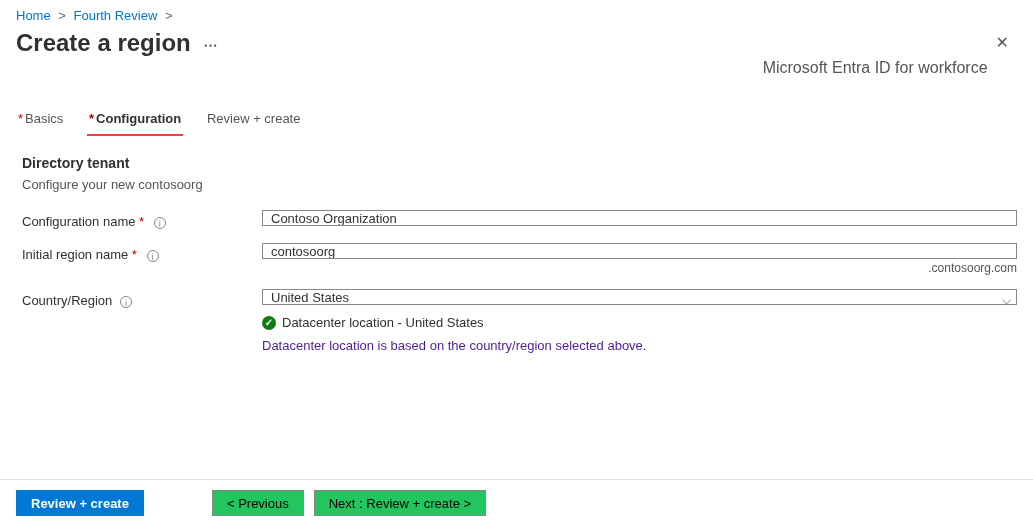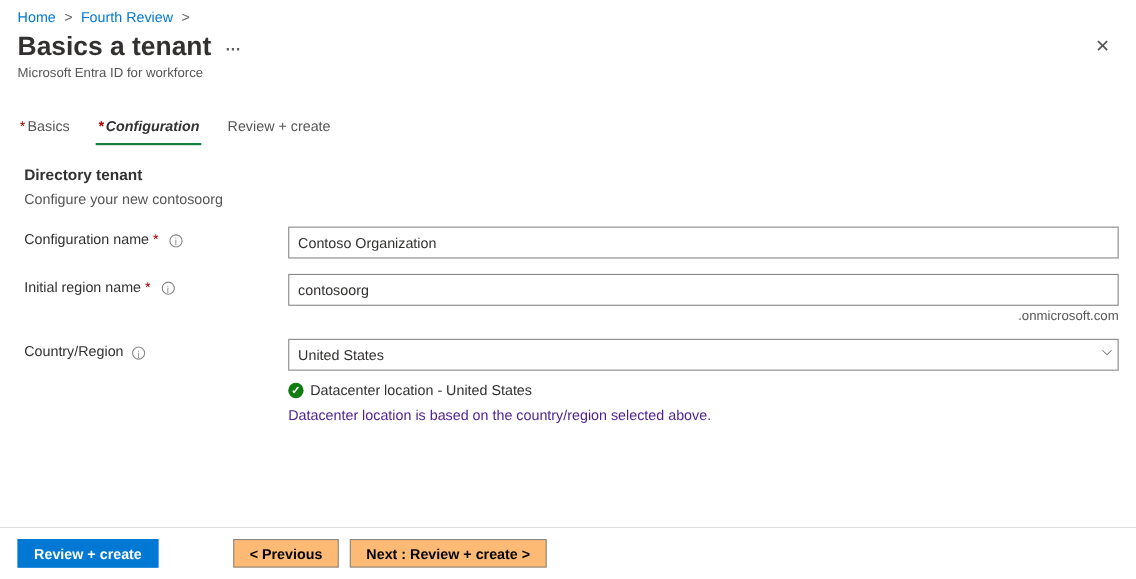--- a/index.html
+++ b/index.html
@@ -175,7 +175,7 @@
 <div class="header">
   <div class="header-left">
     <h1 class="title">
-      <span>Basics a tenant</span>
+      <span>Create a region</span>
       <span class="more-dots">⋯</span>
     </h1>
     <div class="subtitle">Microsoft Entra ID for workforce</div>

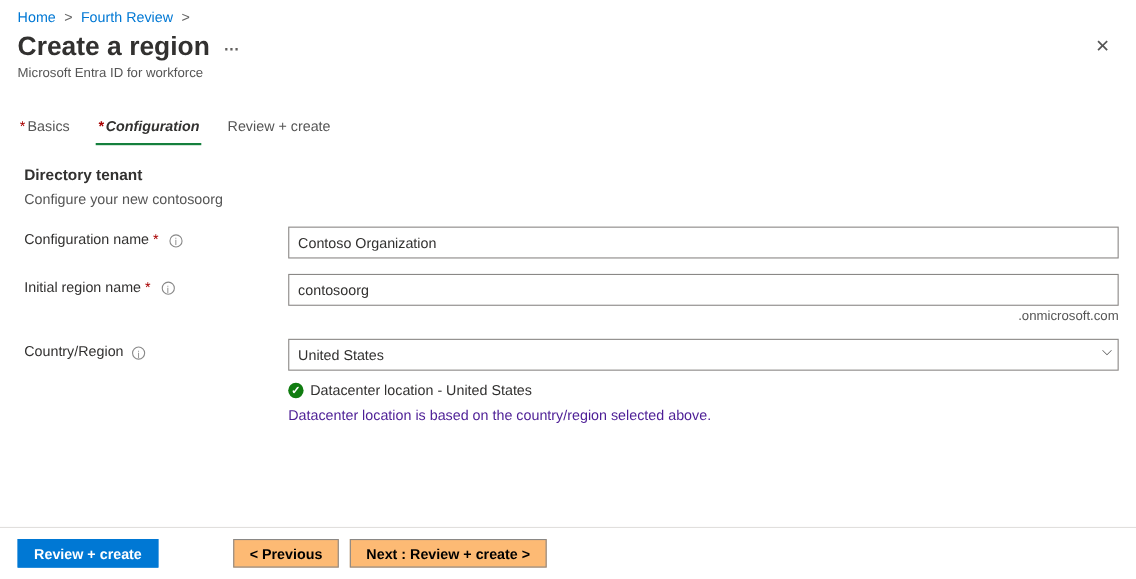--- a/index.html
+++ b/index.html
@@ -37,7 +37,7 @@
     vertical-align: middle;
     cursor: pointer;
   }
-  .subtitle { font-size: 12px; color: #555; margin-top: 2px; }
+  .subtitle { font-size: 16px; color: #555; margin-top: 2px; text-align: right; }
   .close-x {
     font-size: 16px;
     color: #555;

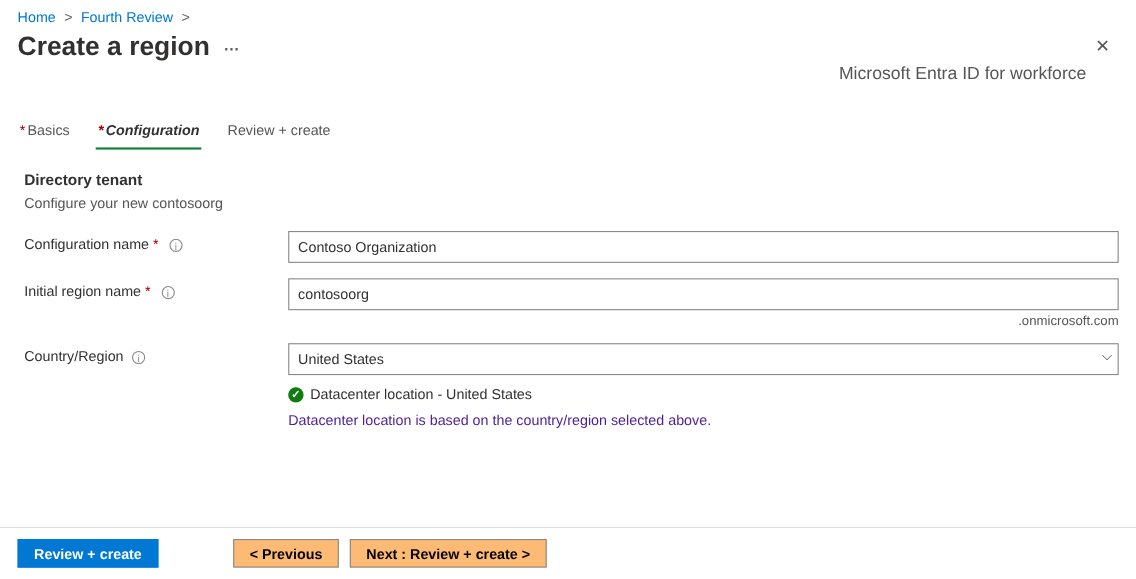--- a/index.html
+++ b/index.html
@@ -61,8 +61,7 @@
   .tab.active {
     color: #323130;
     font-weight: 600;
-    border-bottom: 2px solid #15803d;
-    font-style: italic;
+    border-bottom: 2px solid #ef4444;
   }
   .req-star { color: #a80000; margin-right: 2px; }
   .content { padding: 18px 16px 0 22px; }

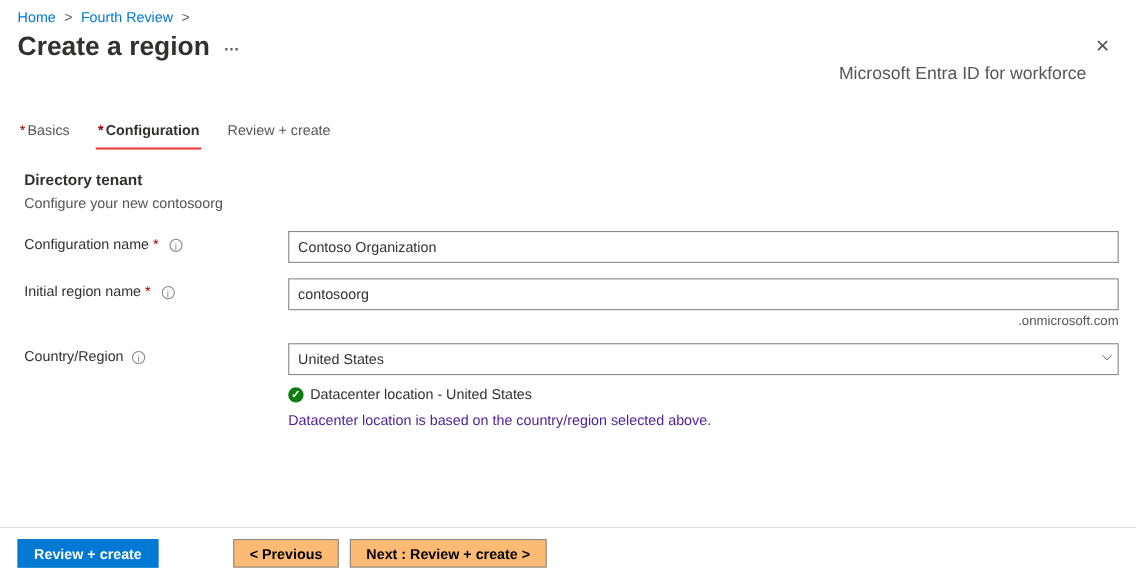--- a/index.html
+++ b/index.html
@@ -93,7 +93,7 @@
   .field { flex: 1; }
   .txt {
     width: 100%;
-    height: 29px;
+    height: 16px;
     border: 1px solid #8a8886;
     padding: 2px 8px;
     font-size: 13px;

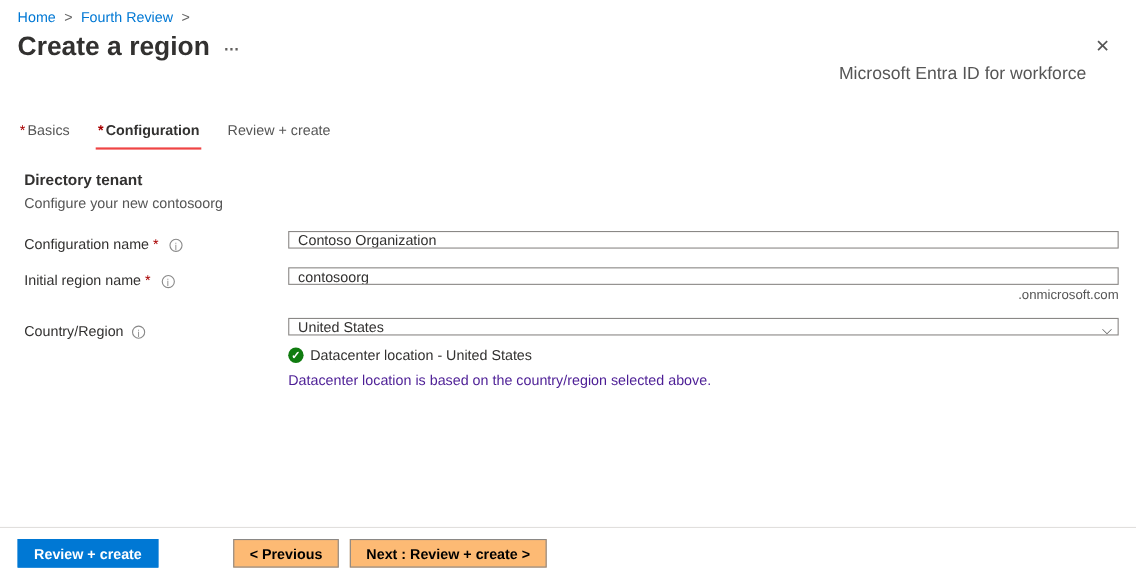--- a/index.html
+++ b/index.html
@@ -211,7 +211,7 @@
     </div>
     <div class="field">
       <input class="txt" type="text" value="contosoorg" style="">
-      <div class="domain-suffix">.onmicrosoft.com</div>
+      <div class="domain-suffix">.contosoorg.com</div>
     </div>
   </div>
 

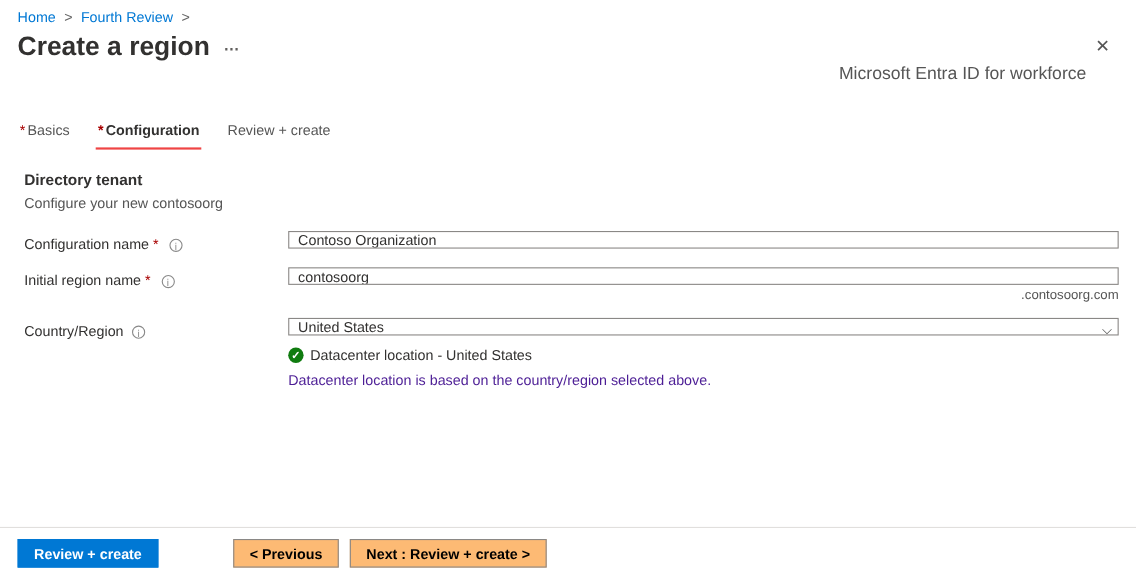--- a/index.html
+++ b/index.html
@@ -149,9 +149,8 @@
     padding: 0 14px;
     font-size: 13px;
     border: 1px solid #8a8886;
-    background: #fdba74;
-    cursor: pointer;
-    font-weight: bold;
+    background: #22c55e;
+    cursor: pointer;
   }
   .btn.primary {
     background: #0078d4;

